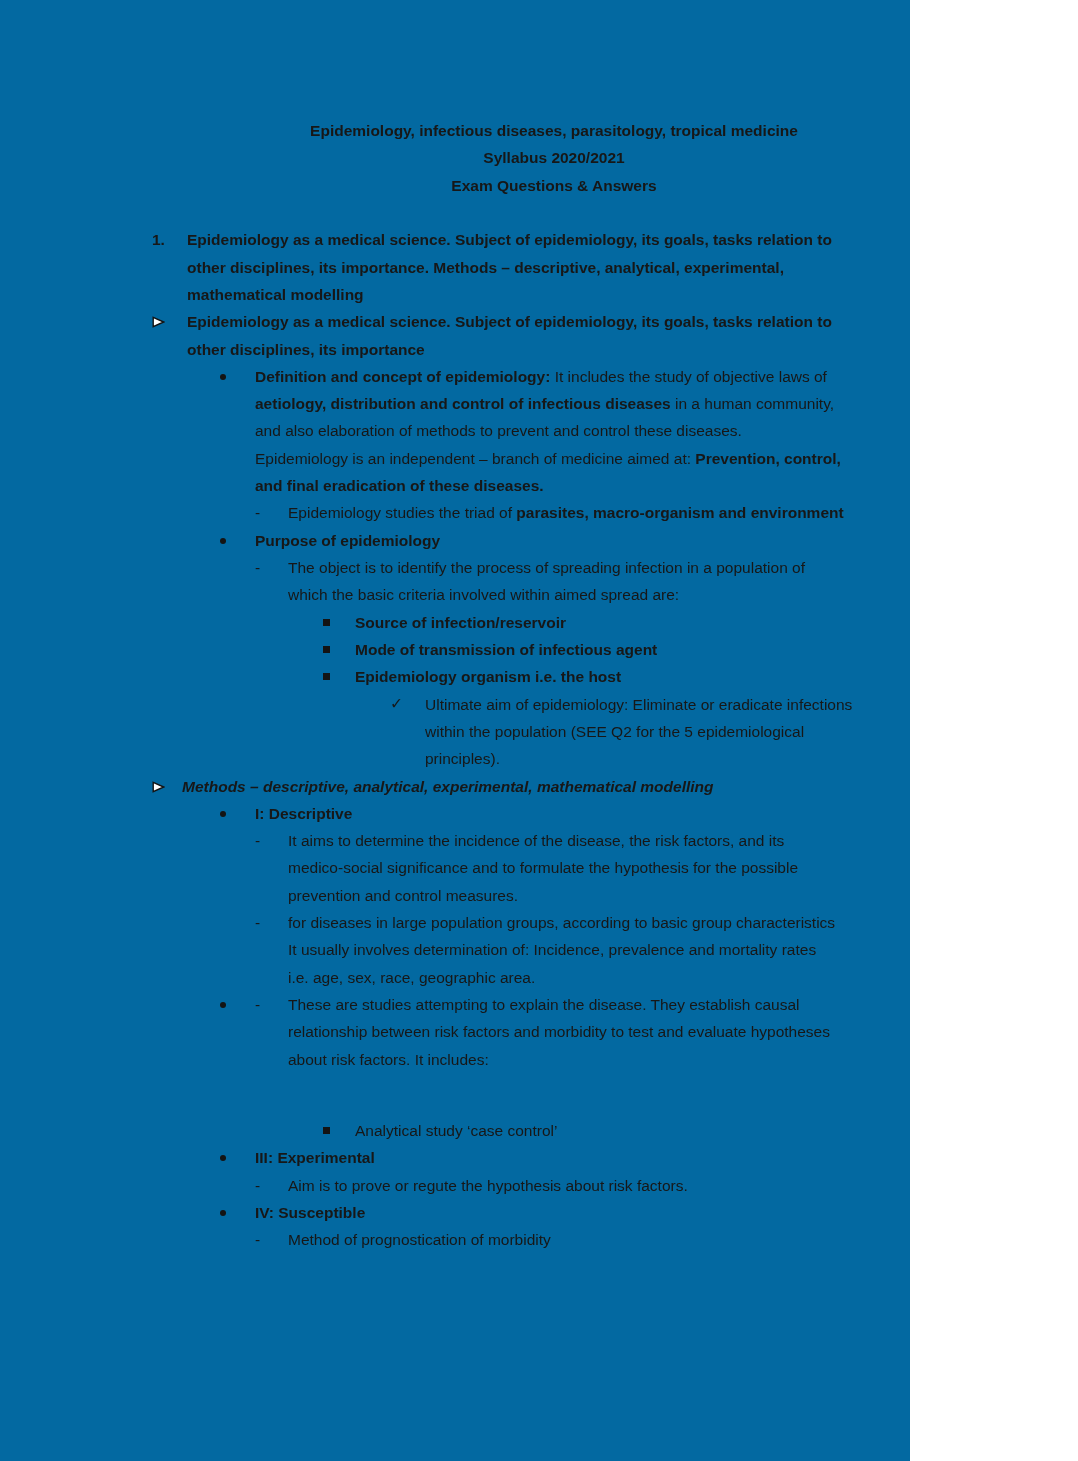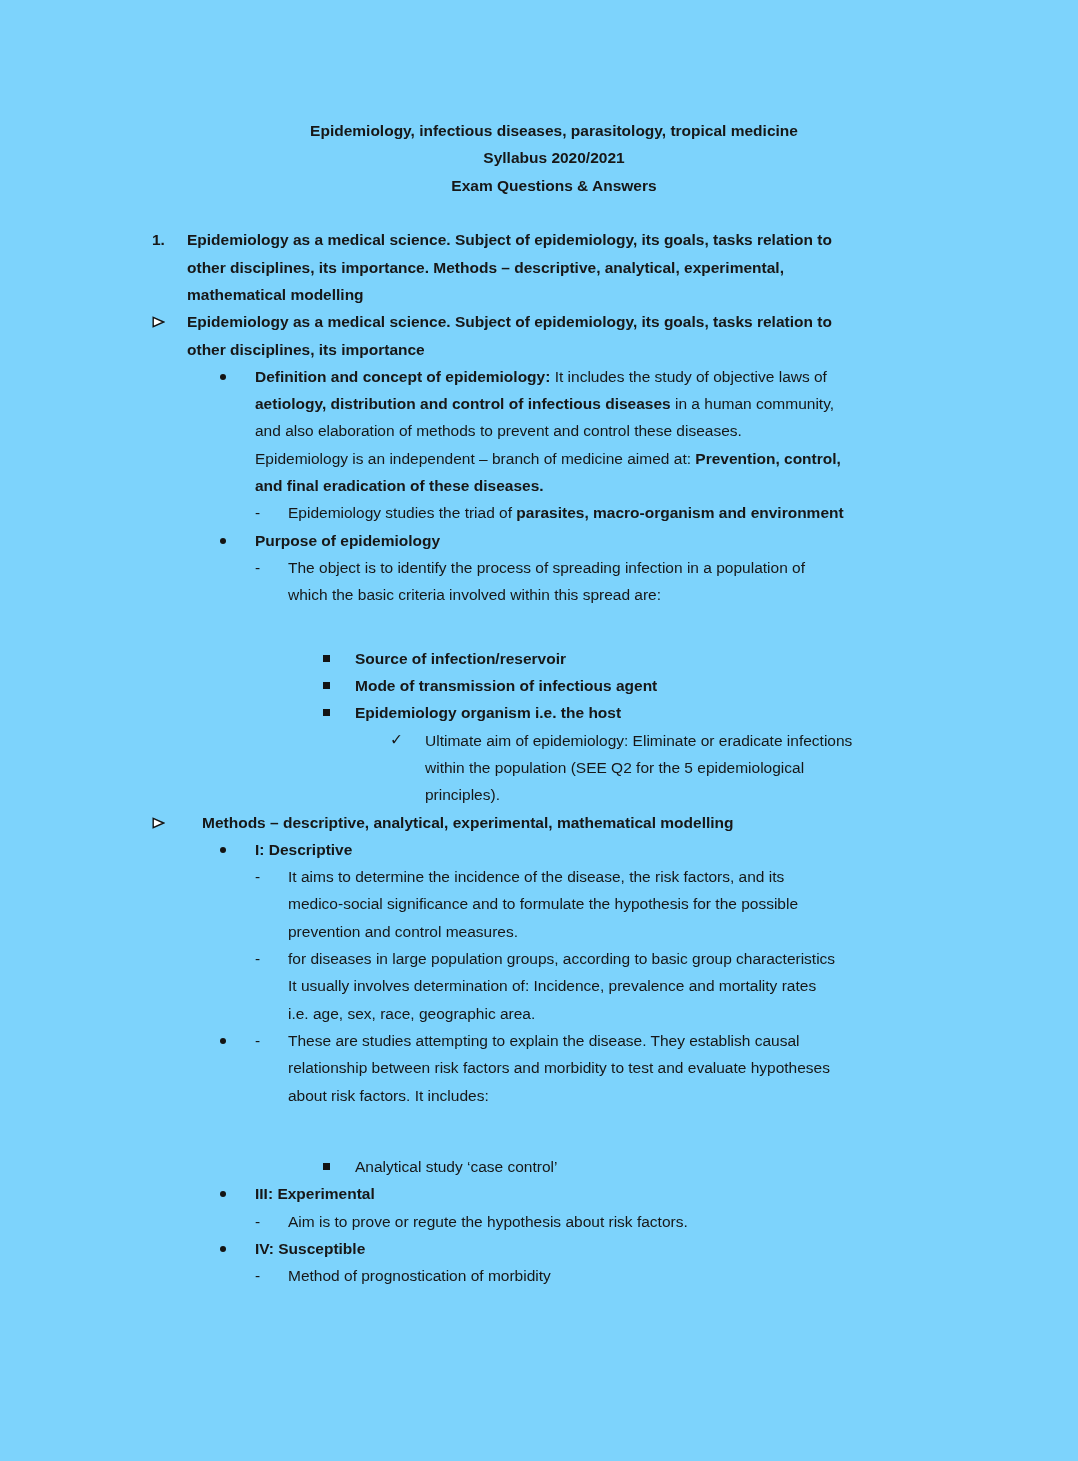--- a/index.html
+++ b/index.html
@@ -9,9 +9,9 @@
   }
   .page {
     position: relative;
-    width: 1078px;
+    width: 910px;
     height: 1461px;
-    background: #7dd3fc;
+    background: #0369a1;
     overflow: hidden;
     font-family: "Liberation Sans", "DejaVu Sans", sans-serif;
     font-size: 15.5px;

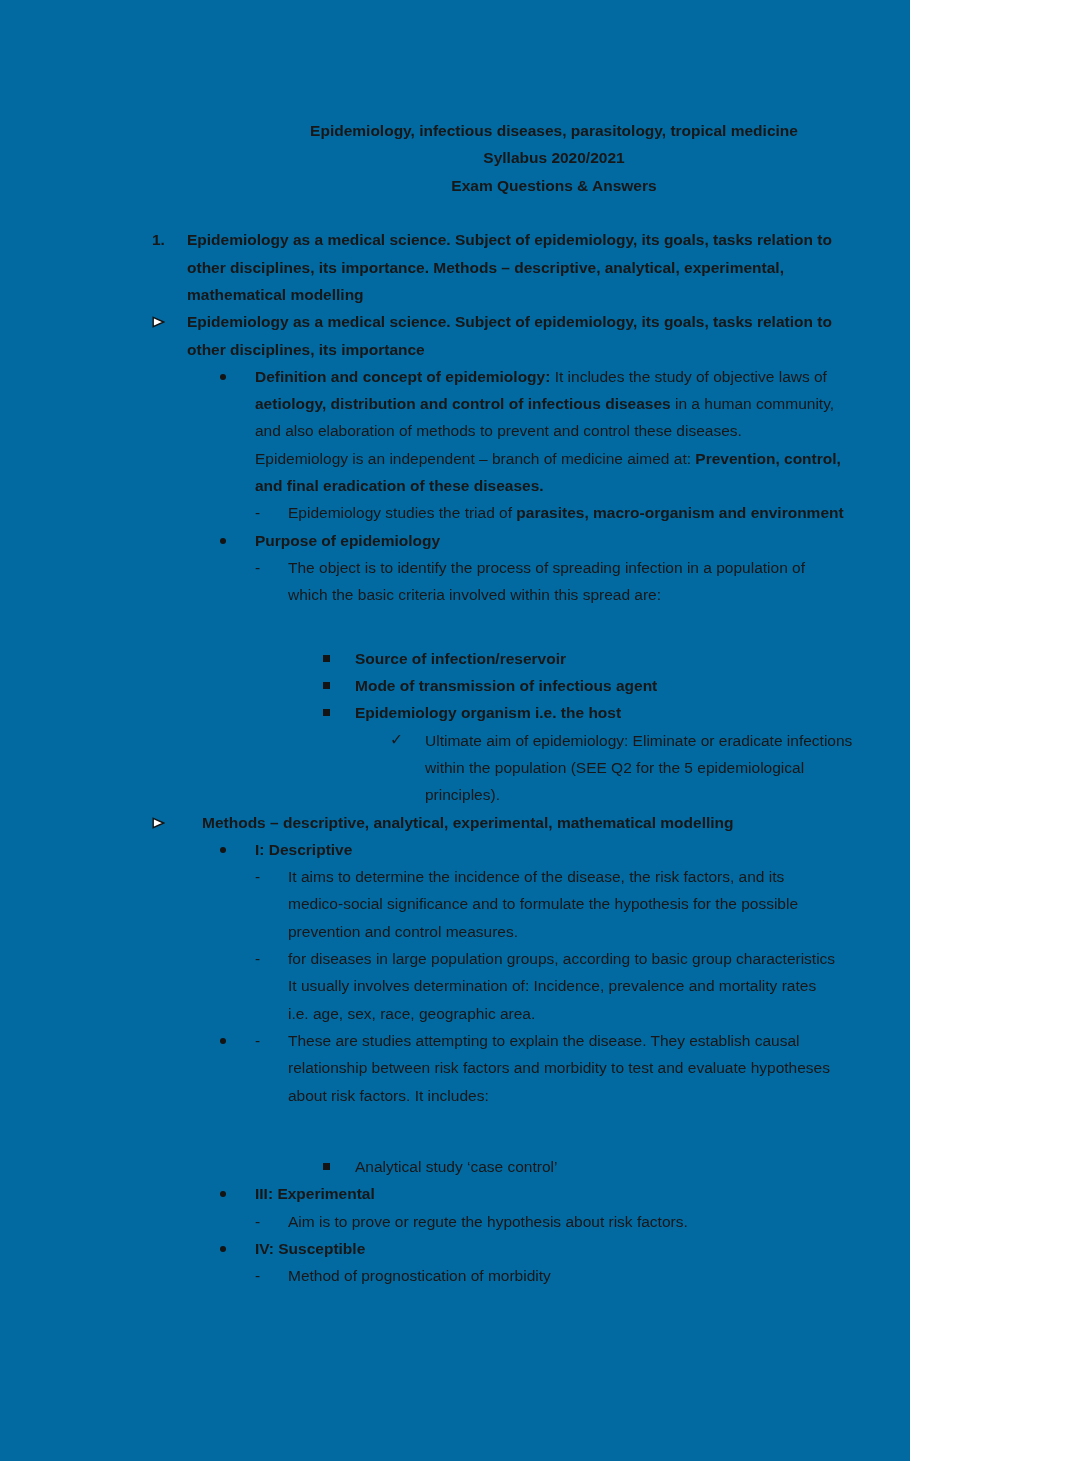--- a/index.html
+++ b/index.html
@@ -102,7 +102,7 @@
         <div class="para" style="padding-left: 136px;">
           <span class="marker marker-dash" style="left: 103px;">-</span>
           <div class="line"><span>The object is to identify the process of spreading infection in a population of</span></div>
-          <div class="line"><span>which the basic criteria involved within this spread are:</span></div>
+          <div class="line"><span>which the basic criteria involved within aimed spread are:</span></div>
         </div>
         <div class="para" style="padding-left: 203px; margin-top: 36px;">
           <span class="marker marker-square" style="left: 171px;"></span>

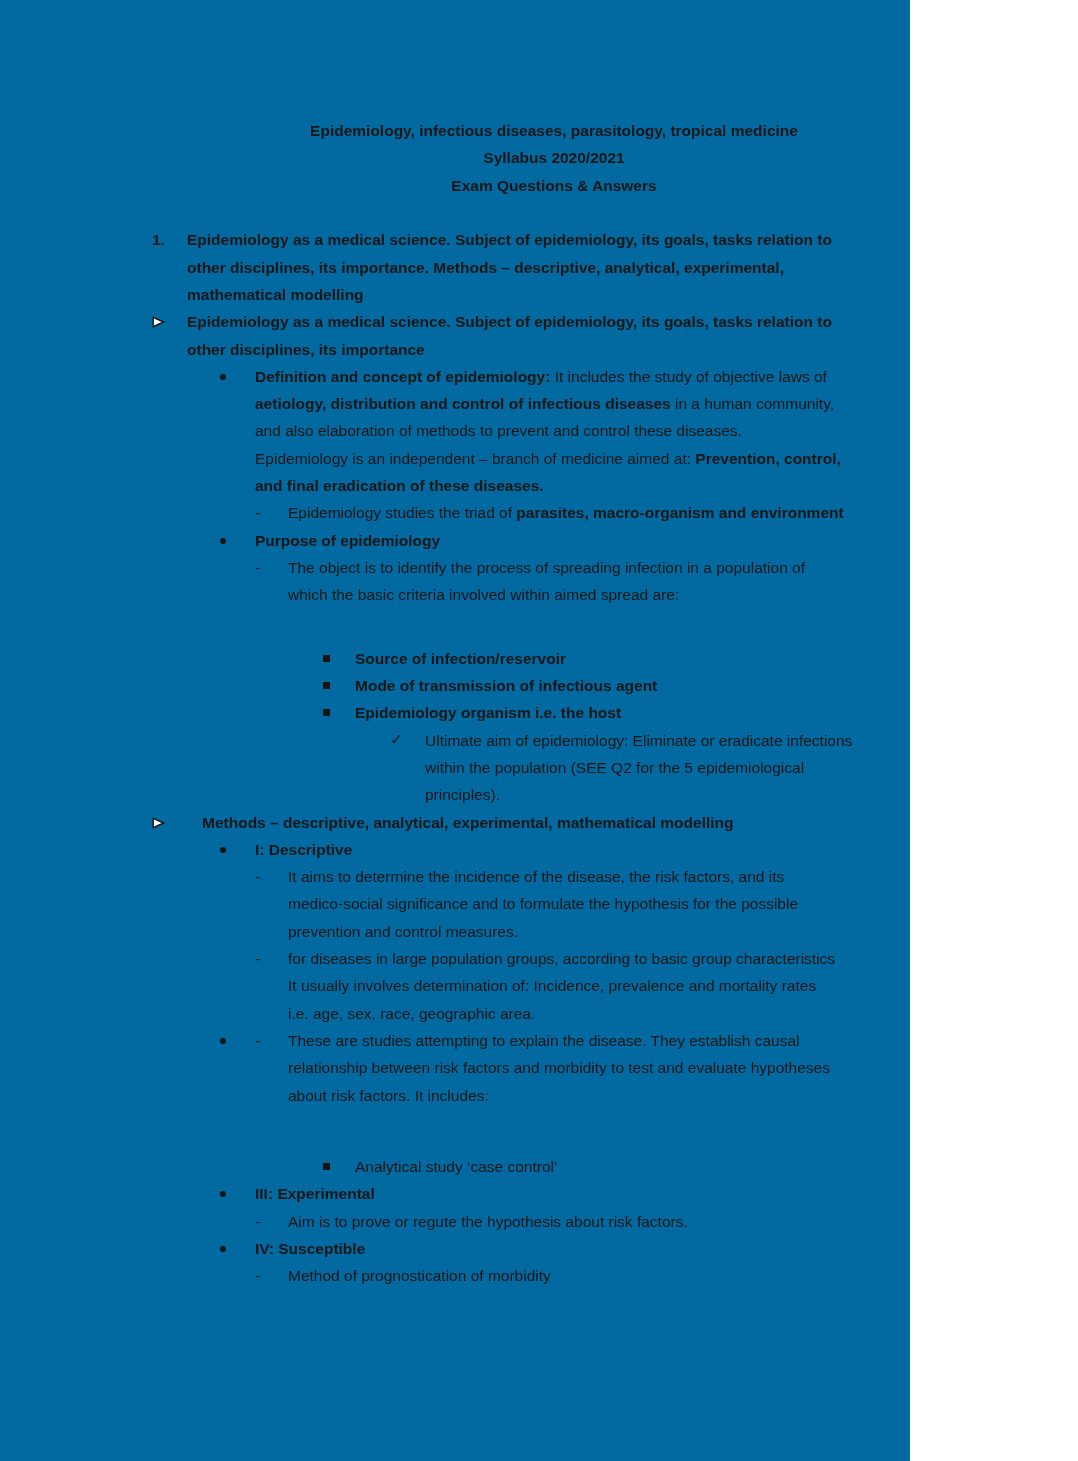--- a/index.html
+++ b/index.html
@@ -104,7 +104,7 @@
           <div class="line"><span>The object is to identify the process of spreading infection in a population of</span></div>
           <div class="line"><span>which the basic criteria involved within aimed spread are:</span></div>
         </div>
-        <div class="para" style="padding-left: 203px; margin-top: 36px;">
+        <div class="para" style="padding-left: 203px;">
           <span class="marker marker-square" style="left: 171px;"></span>
           <div class="line"><span class="b">Source of infection/reservoir</span></div>
         </div>

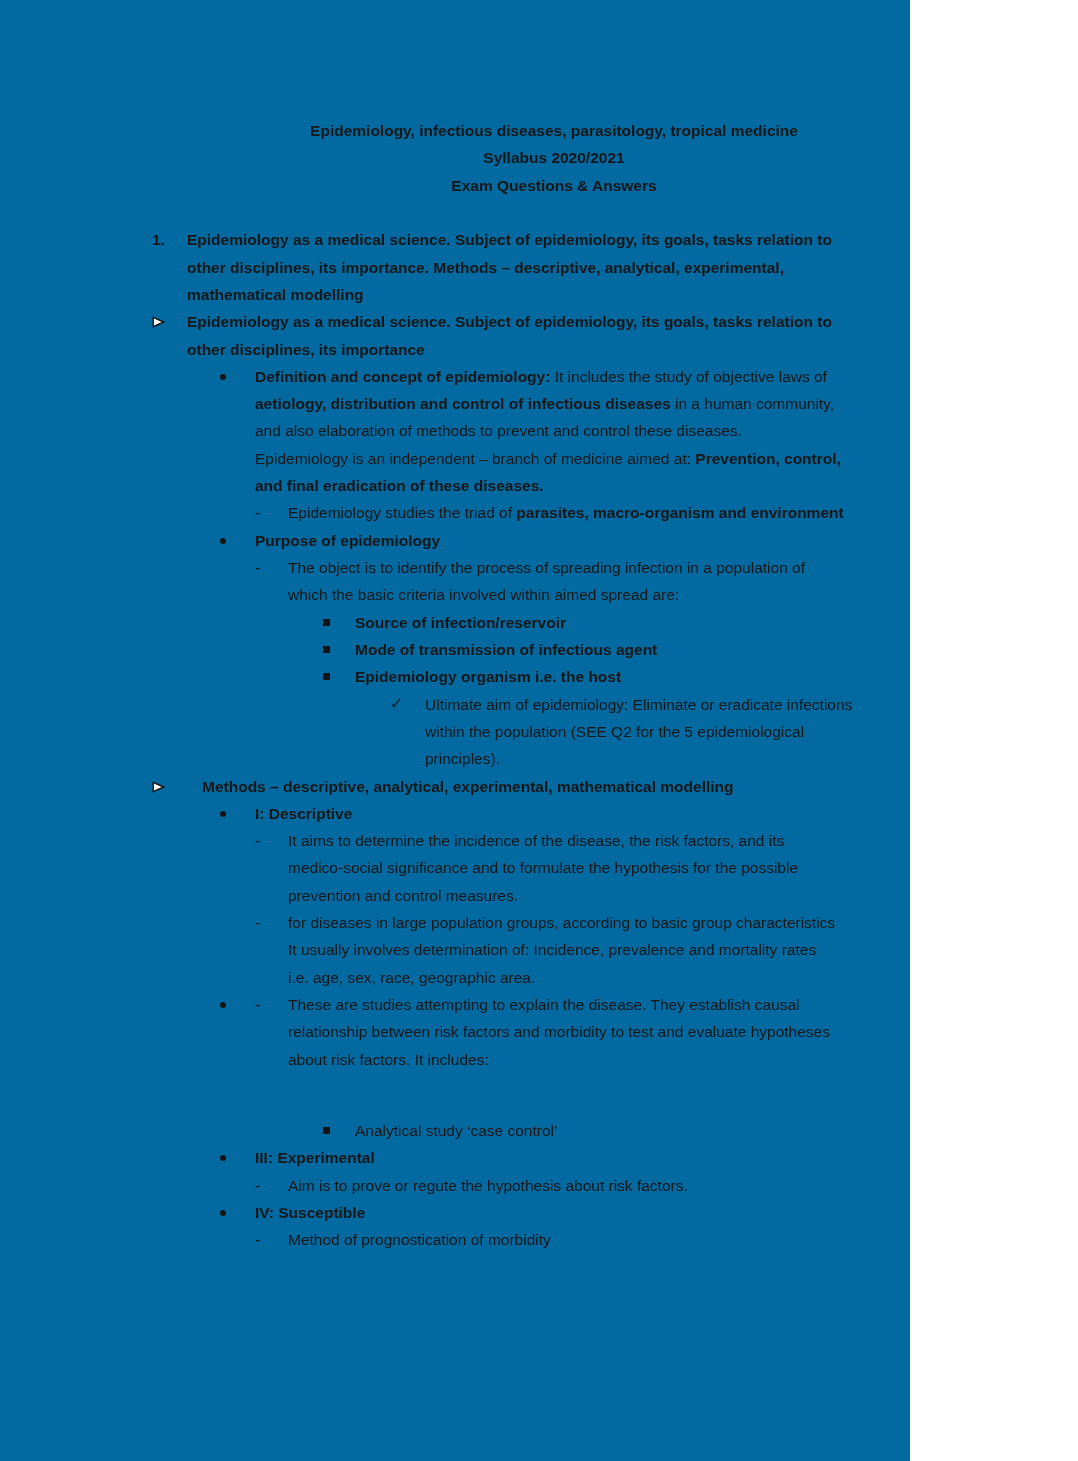--- a/index.html
+++ b/index.html
@@ -122,7 +122,7 @@
           <div class="line"><span>within the population (SEE Q2 for the 5 epidemiological</span></div>
           <div class="line"><span>principles).</span></div>
         </div>
-        <div class="para" style="padding-left: 50px;">
+        <div class="para" style="padding-left: 30px; font-style: italic;">
           <span class="marker marker-arrow" style="left: 0px;">
             <svg width="13" height="14" viewBox="0 0 13 14">
               <path d="M1.2 2.4 L11.6 7 L1.2 11.6 Z" fill="#ffffff" stroke="#141414" stroke-width="1.4" stroke-linejoin="miter"></path>

